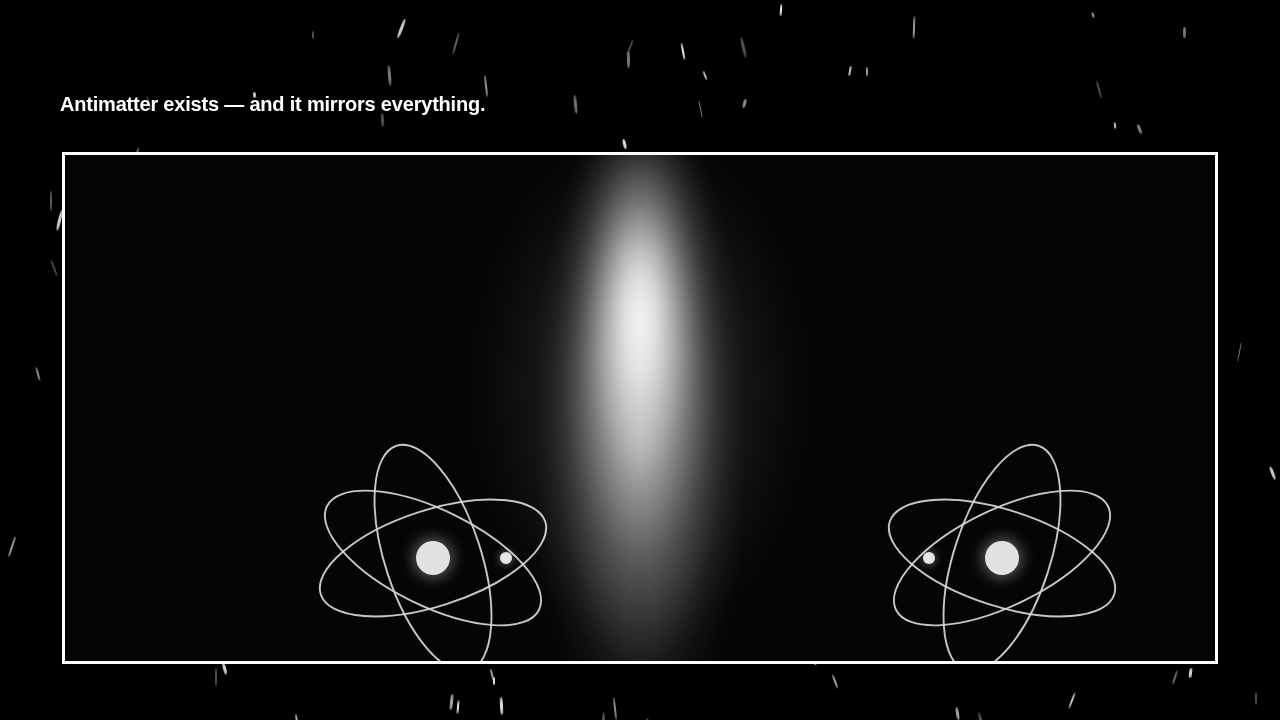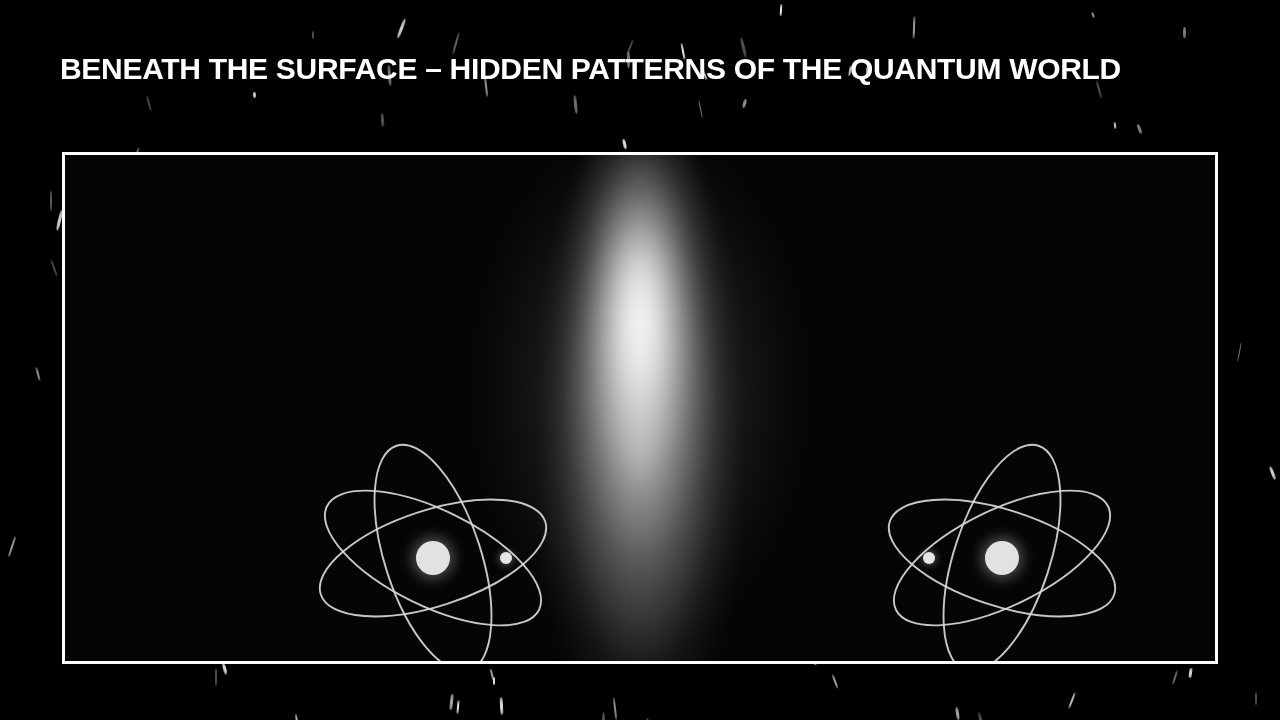--- a/index.html
+++ b/index.html
@@ -187,7 +187,6 @@
       <span class="streak" style="left: 450.106px; top: 693.572px; width: 2.77295px; height: 16.2076px; opacity: 0.65; transform: rotate(6.2deg);"></span>
     </div>
 
-  <div class="title">BENEATH THE SURFACE – HIDDEN PATTERNS OF THE QUANTUM WORLD</div>
 
   <div class="panel">
     <div class="panel-inner">

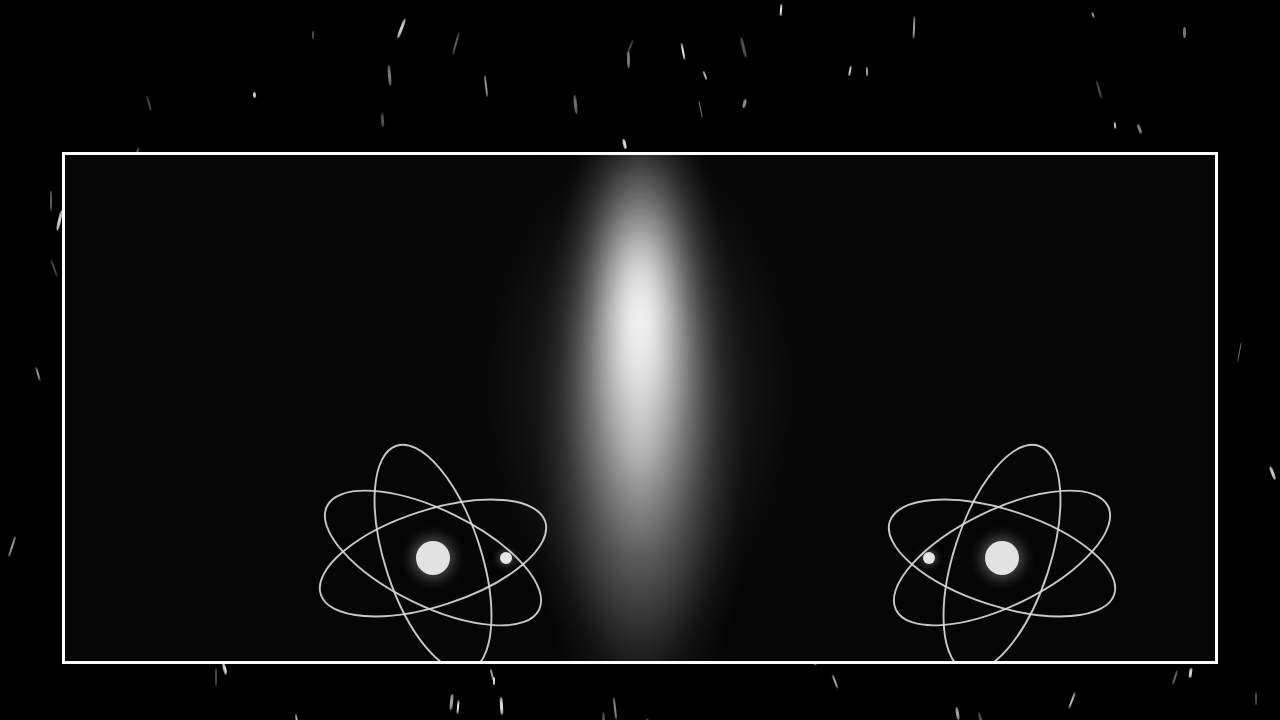--- a/index.html
+++ b/index.html
@@ -187,6 +187,7 @@
       <span class="streak" style="left: 450.106px; top: 693.572px; width: 2.77295px; height: 16.2076px; opacity: 0.65; transform: rotate(6.2deg);"></span>
     </div>
 
+  <div class="subtitle">Antimatter exists — and it mirrors everything.</div>
 
   <div class="panel">
     <div class="panel-inner">

